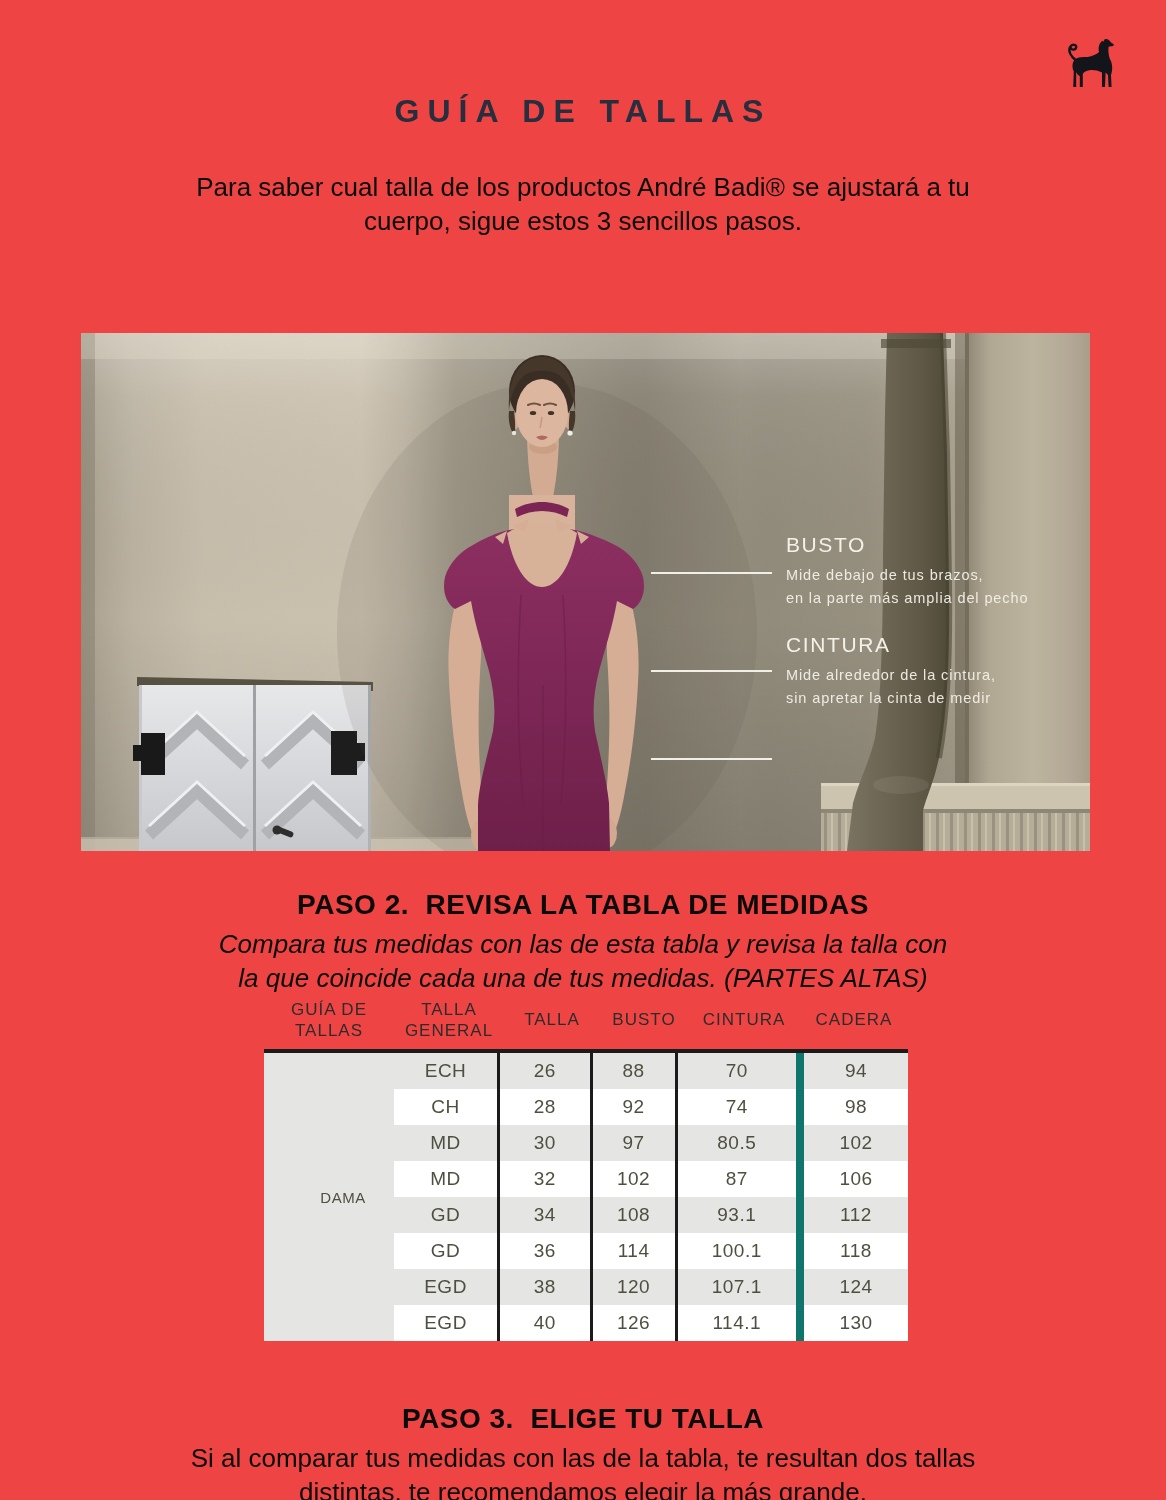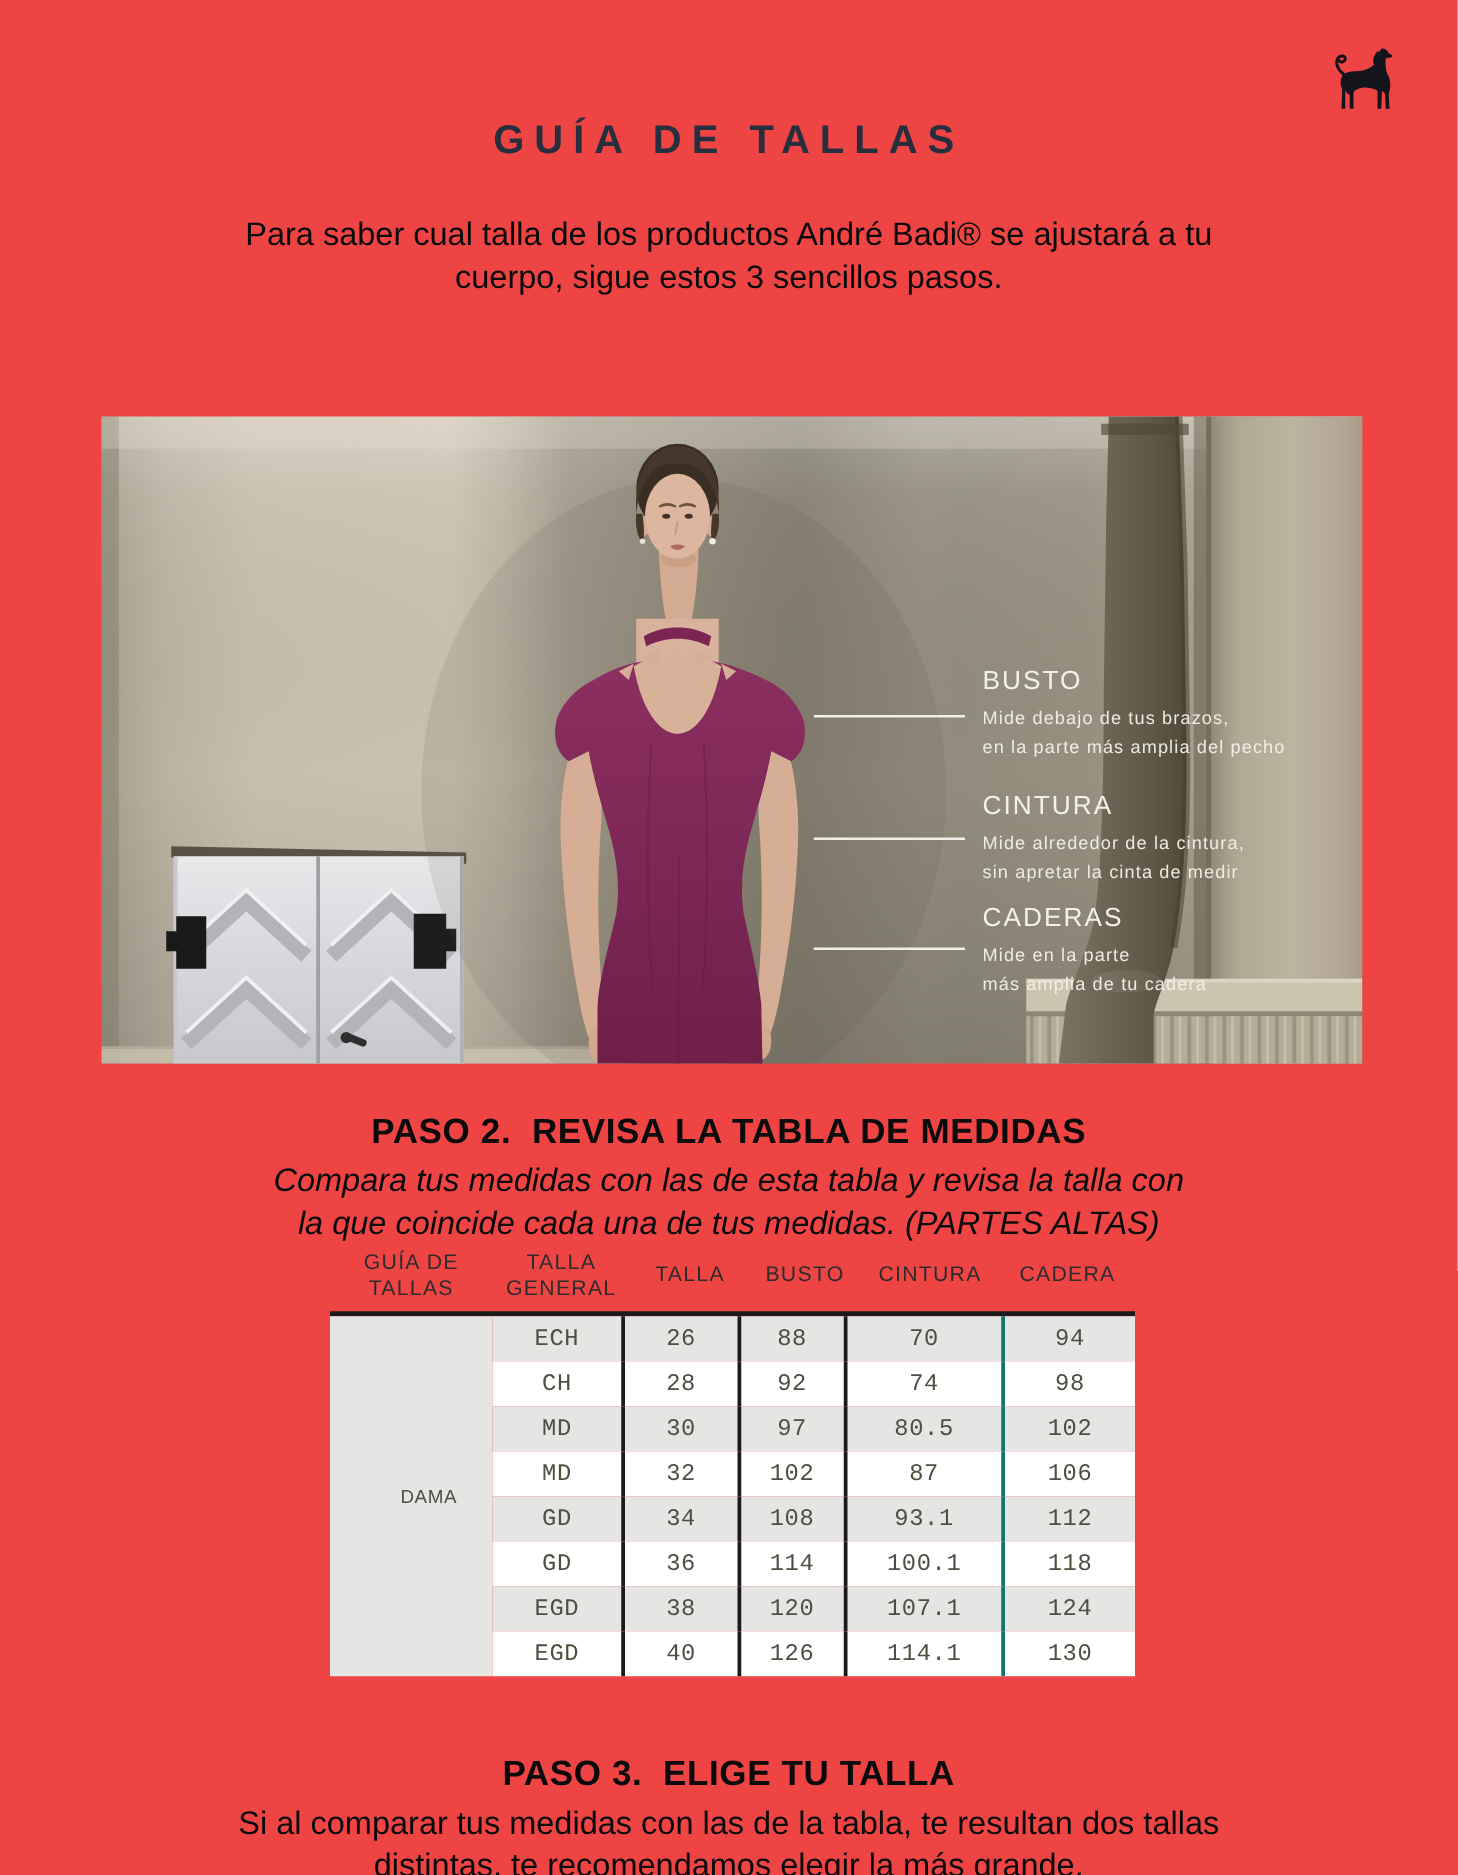--- a/index.html
+++ b/index.html
@@ -258,11 +258,6 @@
     </div>
 
     <div class="m-line line-caderas"></div>
-    <div class="m-label lbl-caderas">
-      <p class="m-title">CADERAS</p>
-      <p class="m-desc">Mide en la parte</p>
-      <p class="m-desc">más amplia de tu cadera</p>
-    </div>
   </div>
 
   <h2 class="step-heading h-paso2">PASO 2.  REVISA LA TABLA DE MEDIDAS</h2>

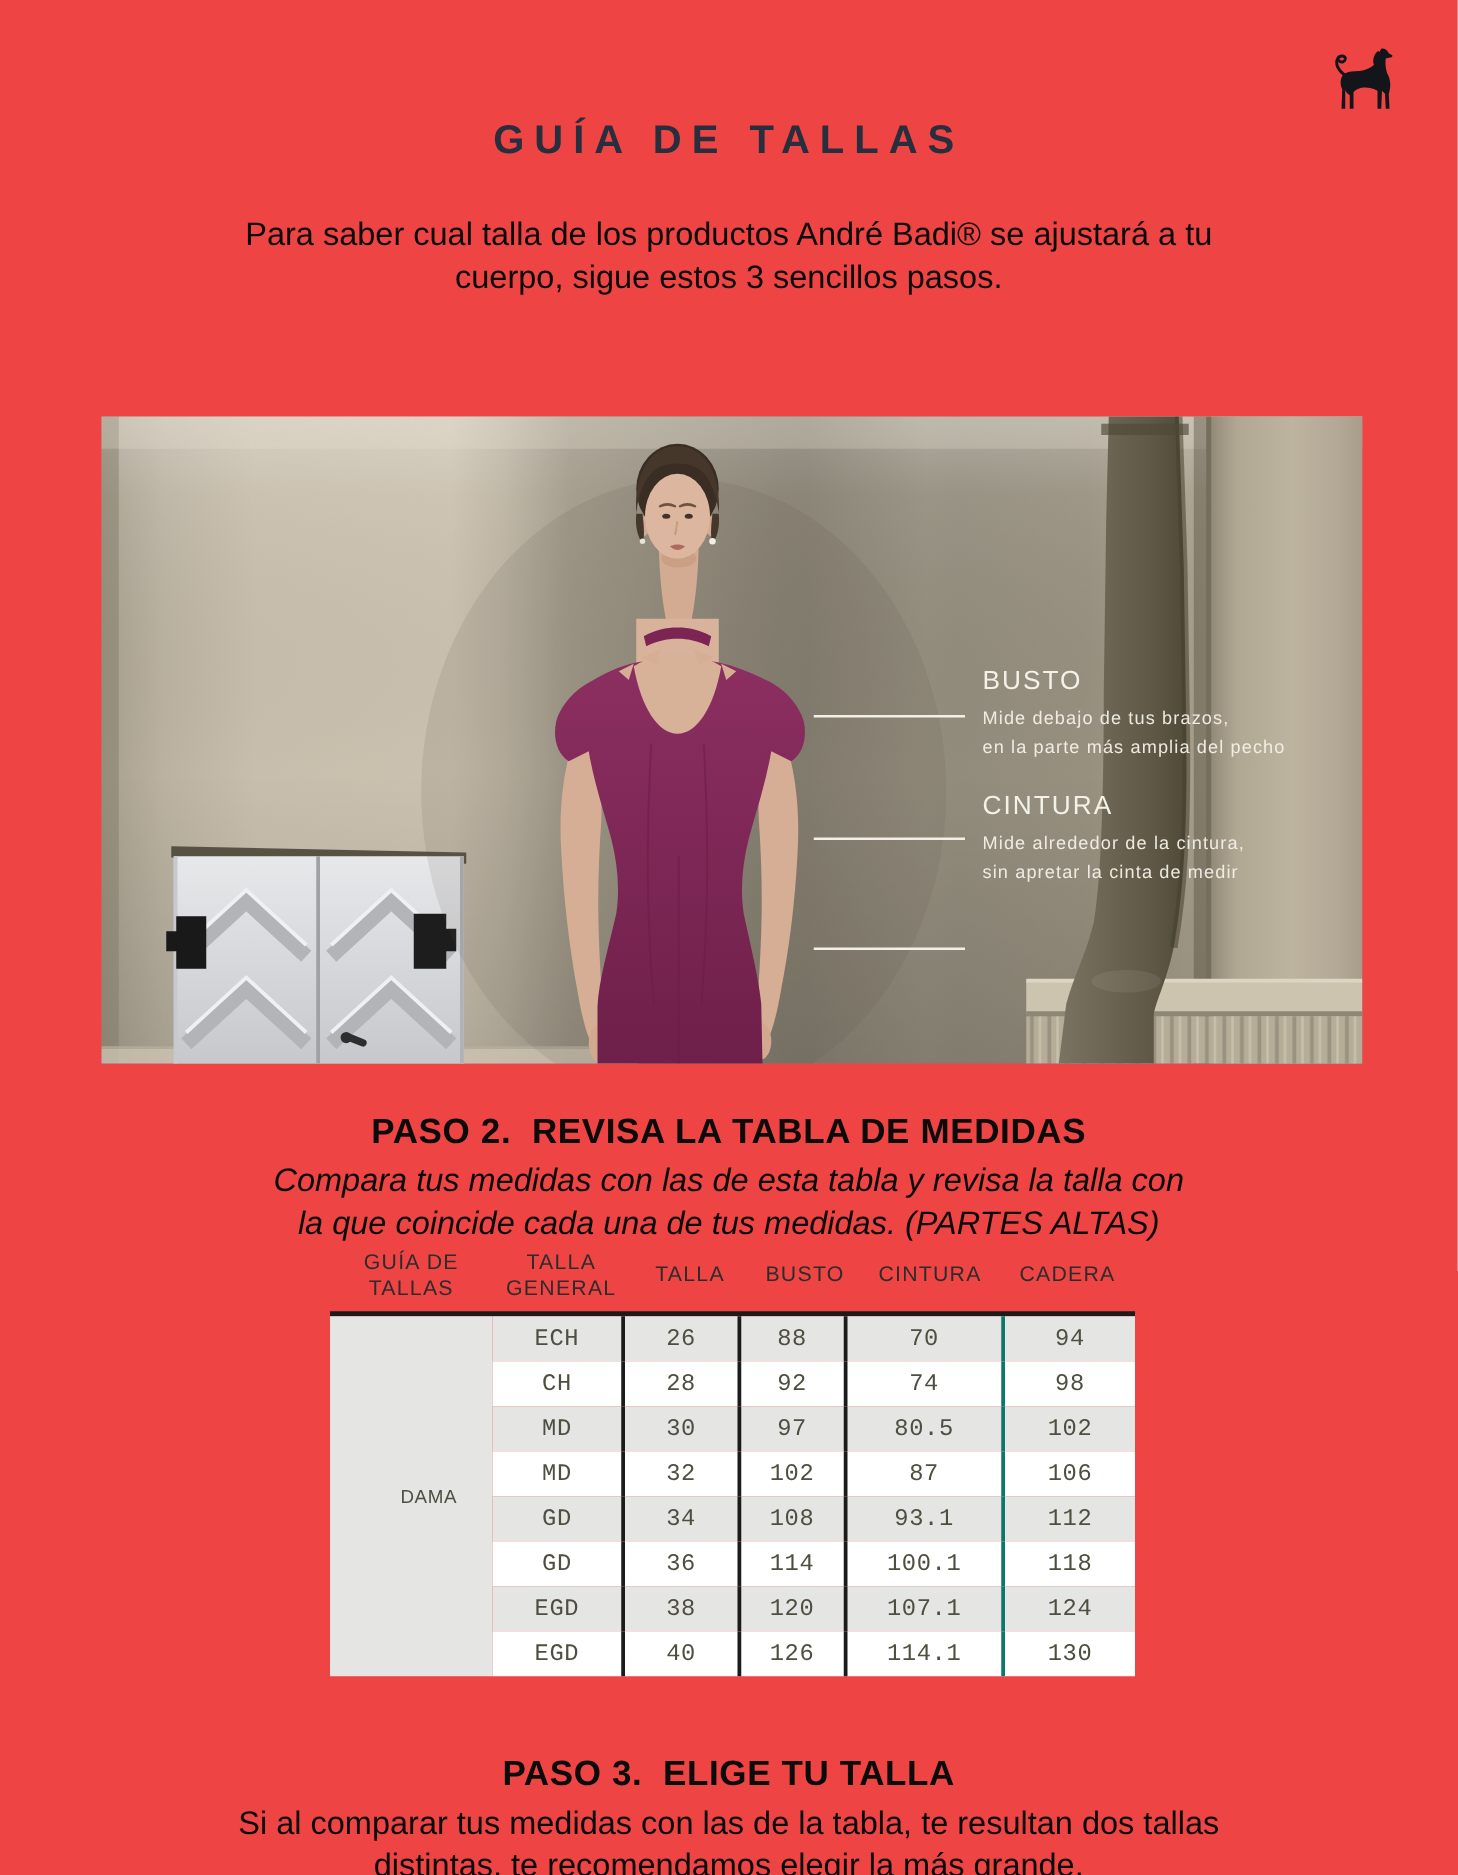--- a/index.html
+++ b/index.html
@@ -42,7 +42,7 @@
   .st-group{width:130px;background:#e5e5e3;display:flex;align-items:center;justify-content:center;
      font-size:15px;letter-spacing:0.5px;color:#4f4f41;padding-left:28px;}
   .st-rows{display:flex;flex-direction:column;width:514px;}
-  .t-row{display:flex;height:36px;font-family:Liberation Mono, monospace;}
+  .t-row{display:flex;height:36px;}
   .t-row.gray{background:#e5e5e3;}
   .t-row.white{background:#ffffff;justify-content:flex-end;}
   .tcell{display:flex;align-items:center;justify-content:center;font-size:19px;

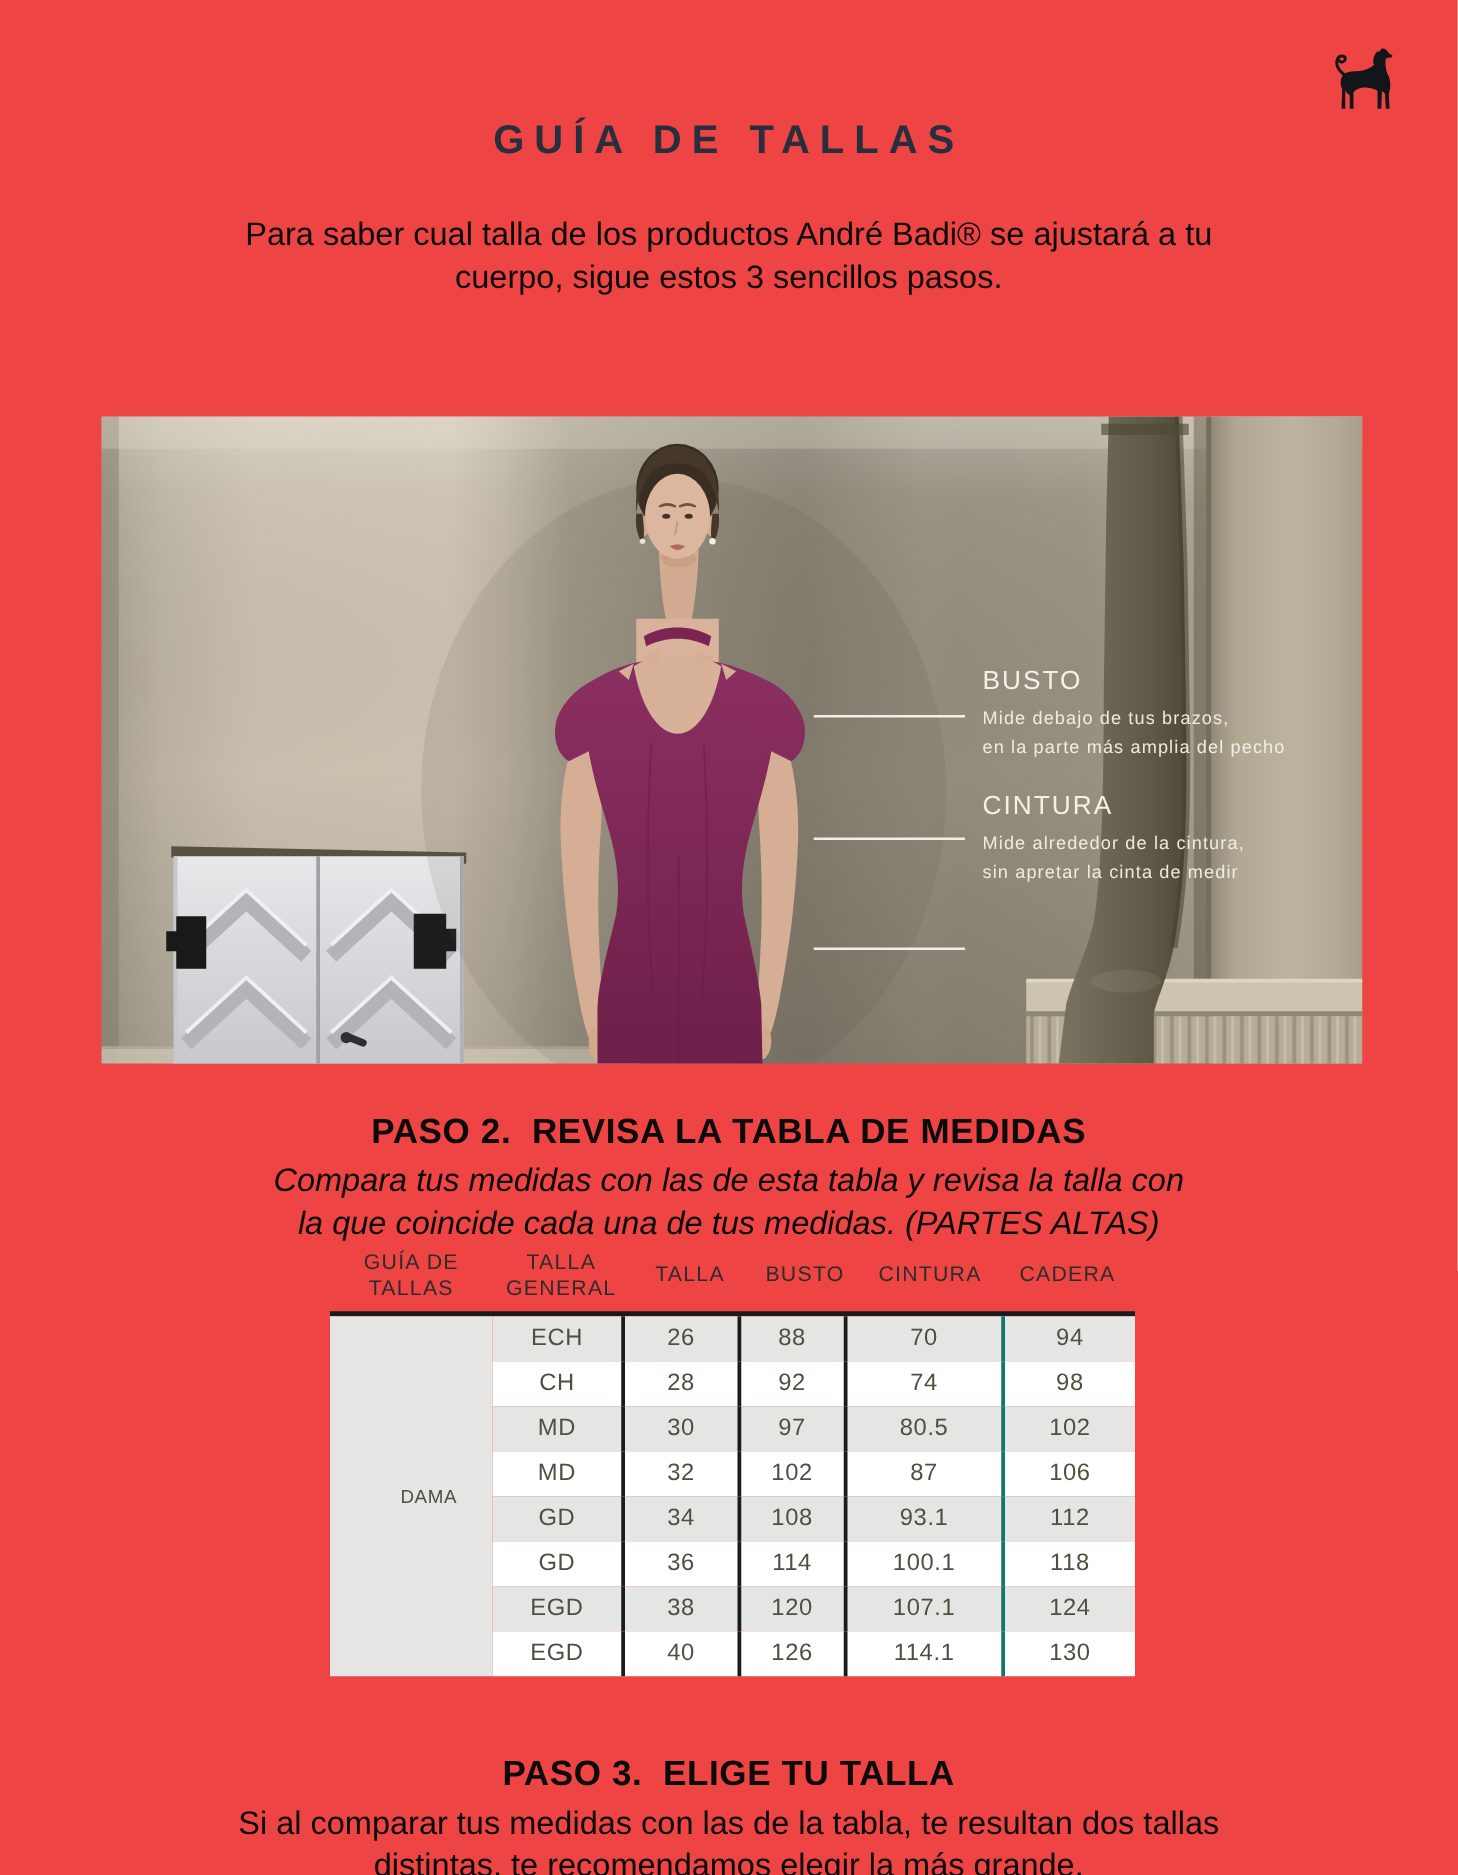--- a/index.html
+++ b/index.html
@@ -50,7 +50,7 @@
   .c2{width:110px;border-right:3px solid #1b1b1b;}
   .c3{width:96px;border-right:3px solid #1b1b1b;}
   .c4{width:88px;border-right:3px solid #1b1b1b;}
-  .c5{width:131px;border-right:3px solid #0f766e;}
+  .c5{width:131px;border-right:8px solid #0f766e;}
   .c6{width:108px;}
   .w1{width:130px;} .w2{width:110px;} .w3{width:96px;} .w4{width:88px;} .w5{width:112px;} .w6{width:108px;}
 </style>

